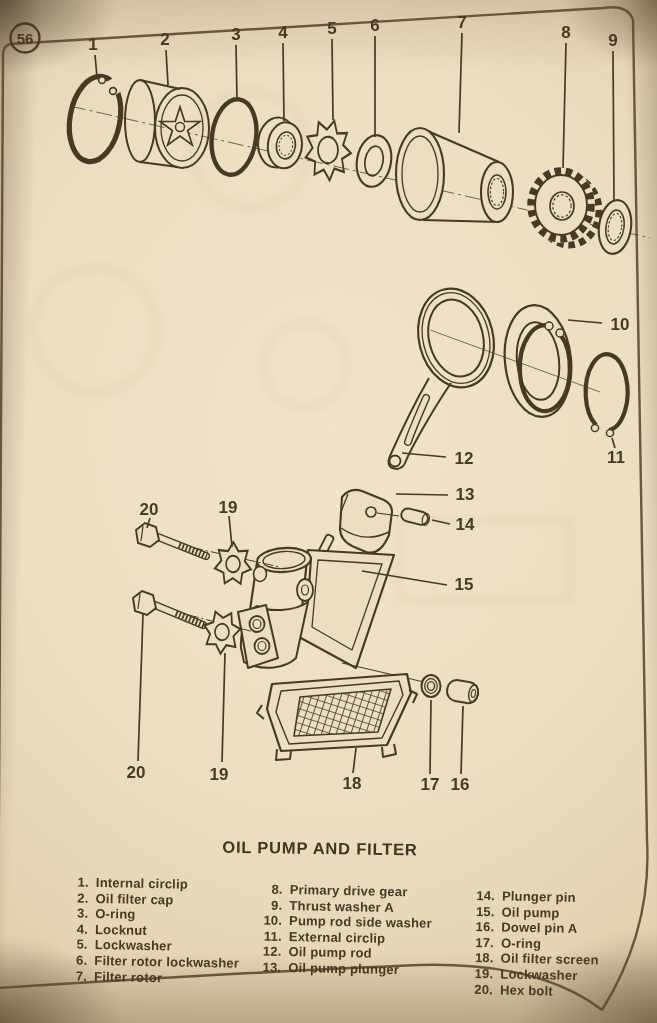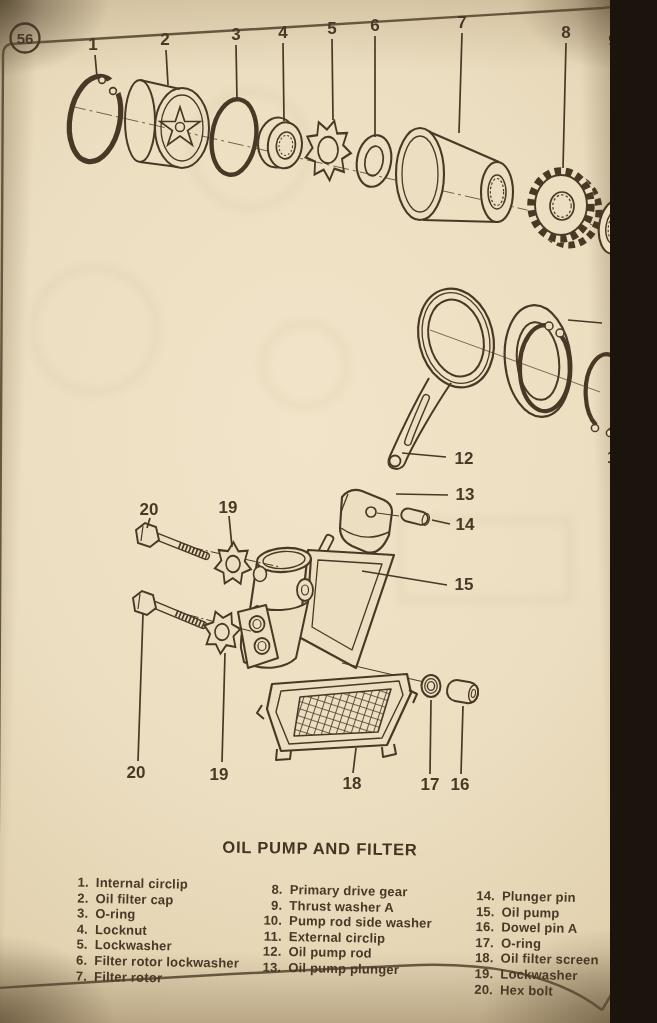--- a/index.html
+++ b/index.html
@@ -4,7 +4,7 @@
 <style>
   html,body{margin:0;padding:0;background:#1a140c;}
   #page{
-    position:relative;width:610px;height:1023px;overflow:hidden;
+    position:relative;width:657px;height:1023px;overflow:hidden;
     font-family:"Liberation Sans",sans-serif;color:var(--ink,#4a3826);
     background:
       radial-gradient(24% 10% at 0% 0%, rgba(35,22,8,.55), transparent 75%),

